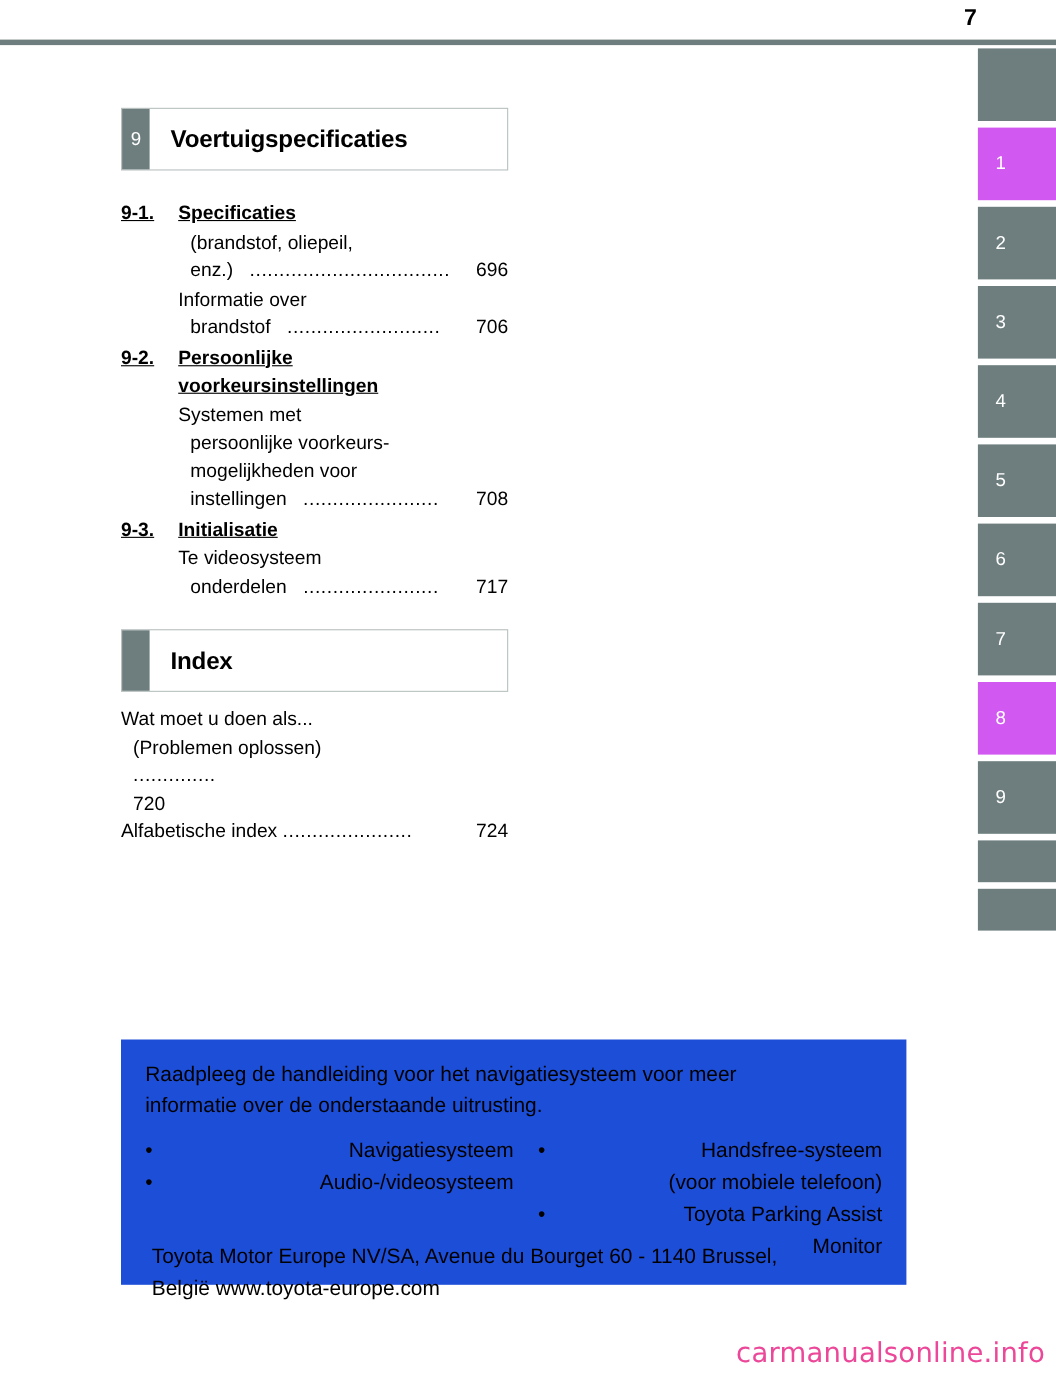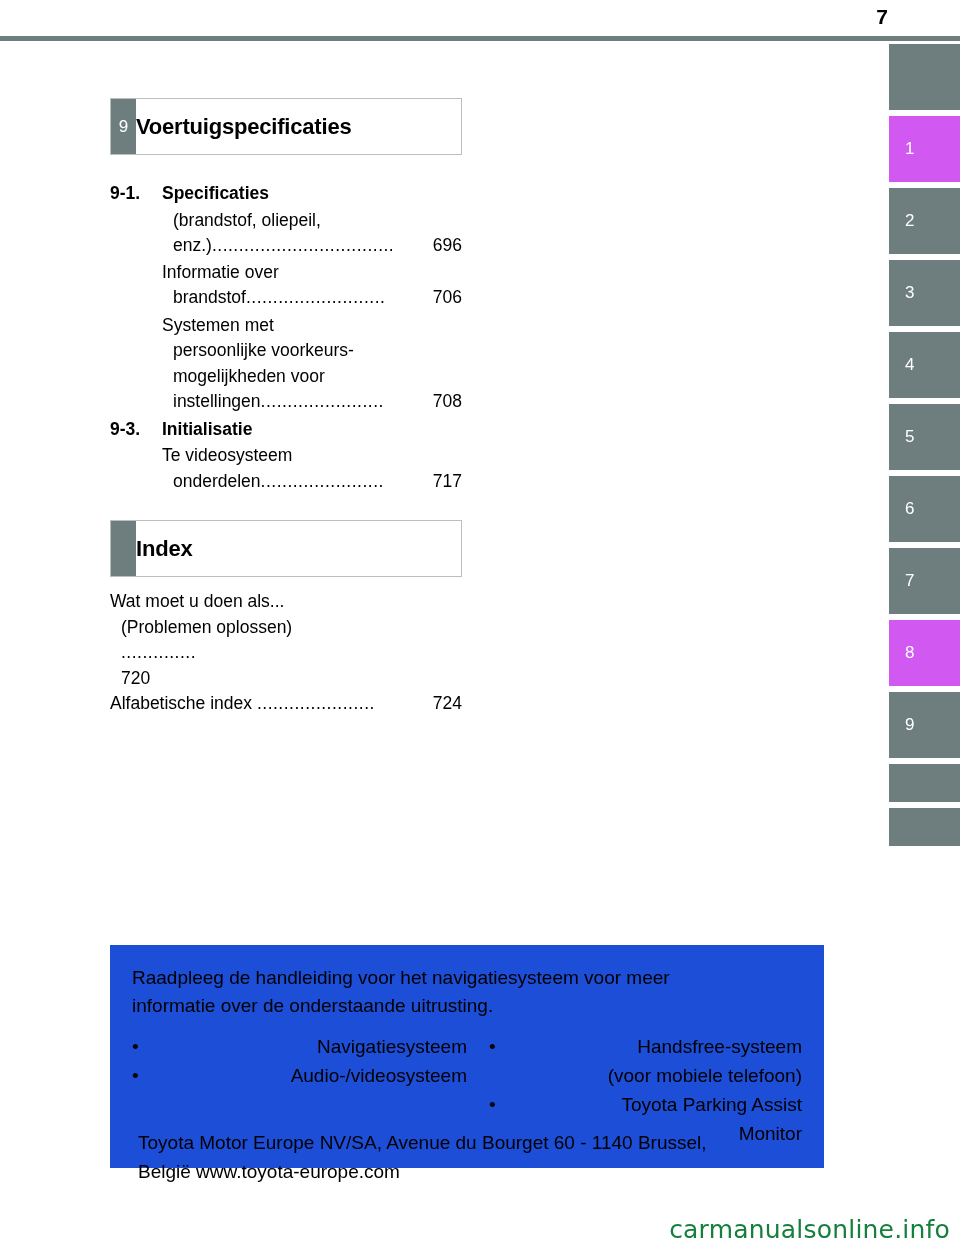--- a/index.html
+++ b/index.html
@@ -89,6 +89,7 @@
     flex: 1;
     display: flex;
     align-items: center;
+    padding-left: 19px;
     font-size: 22px;
     font-weight: bold;
     letter-spacing: -0.2px;

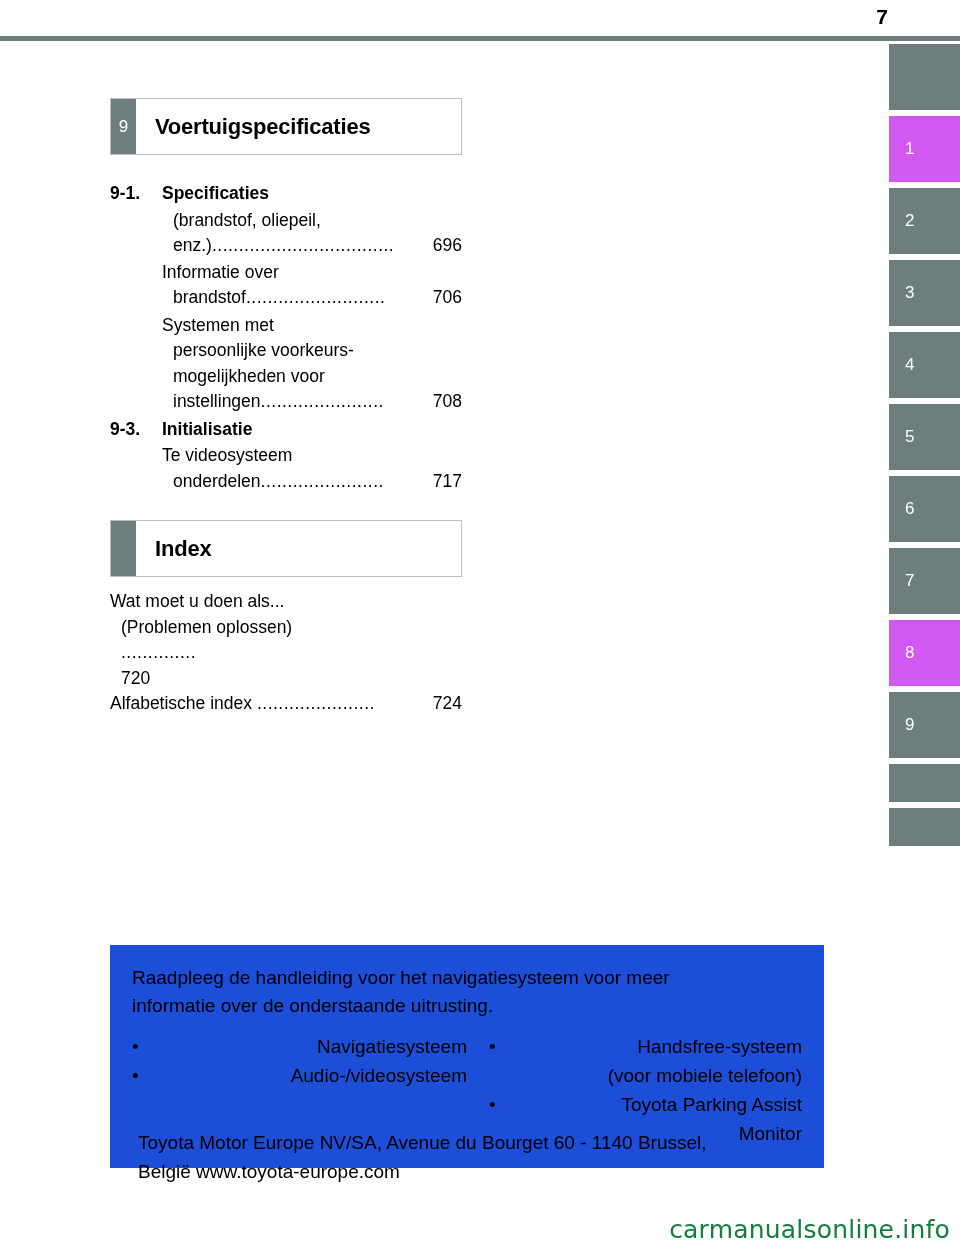--- a/index.html
+++ b/index.html
@@ -114,6 +114,7 @@
   .toc-head .num {
     width: 52px;
     flex: 0 0 52px;
+    text-decoration: underline;
   }
   .toc-head .lbl { flex: 1; }
   .toc-entry {

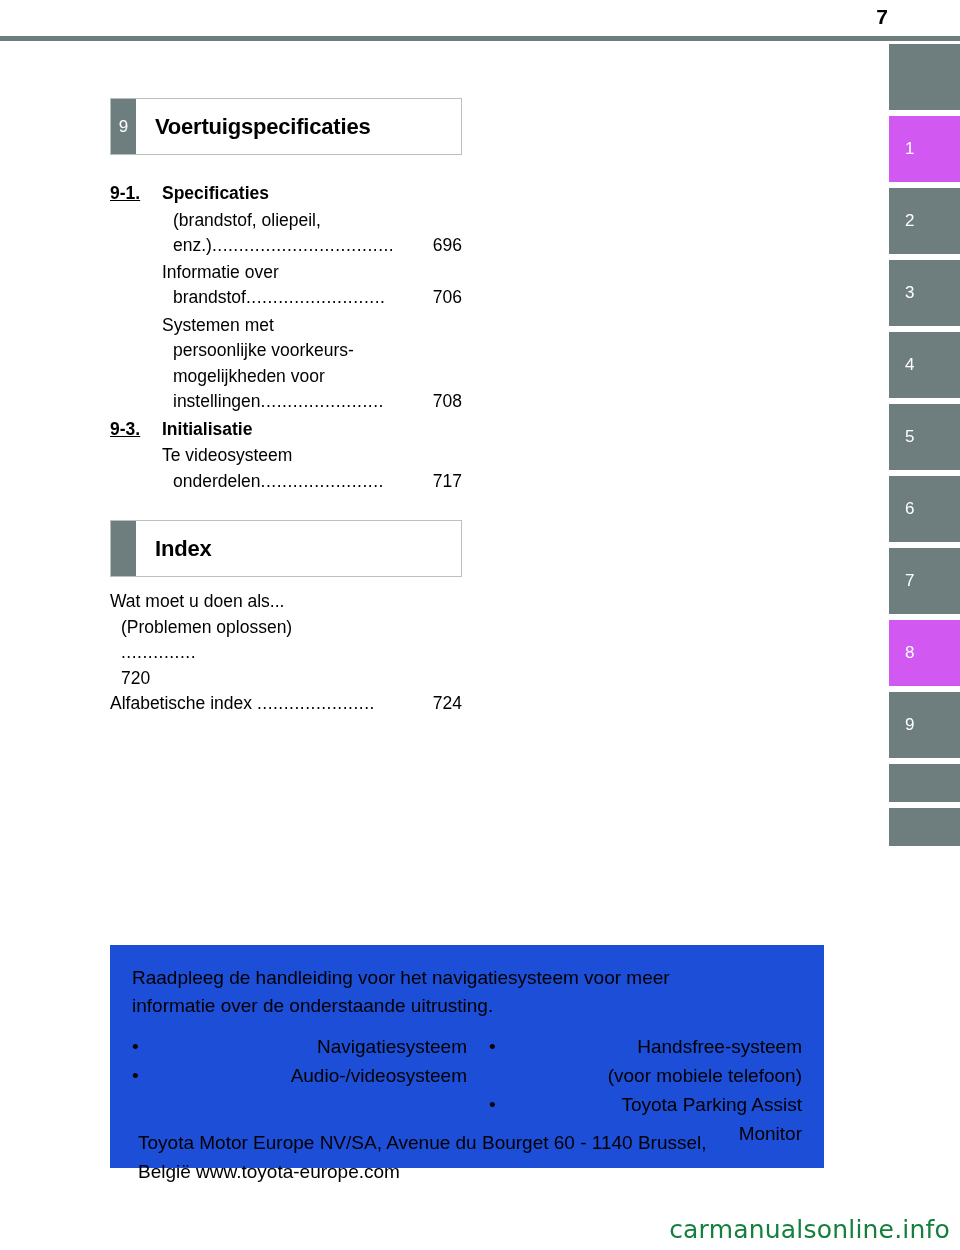--- a/index.html
+++ b/index.html
@@ -116,7 +116,7 @@
     flex: 0 0 52px;
     text-decoration: underline;
   }
-  .toc-head .lbl { flex: 1; }
+  .toc-head .lbl { flex: 1; text-decoration: underline; }
   .toc-entry {
     padding-left: 52px;
     margin-bottom: 1px;

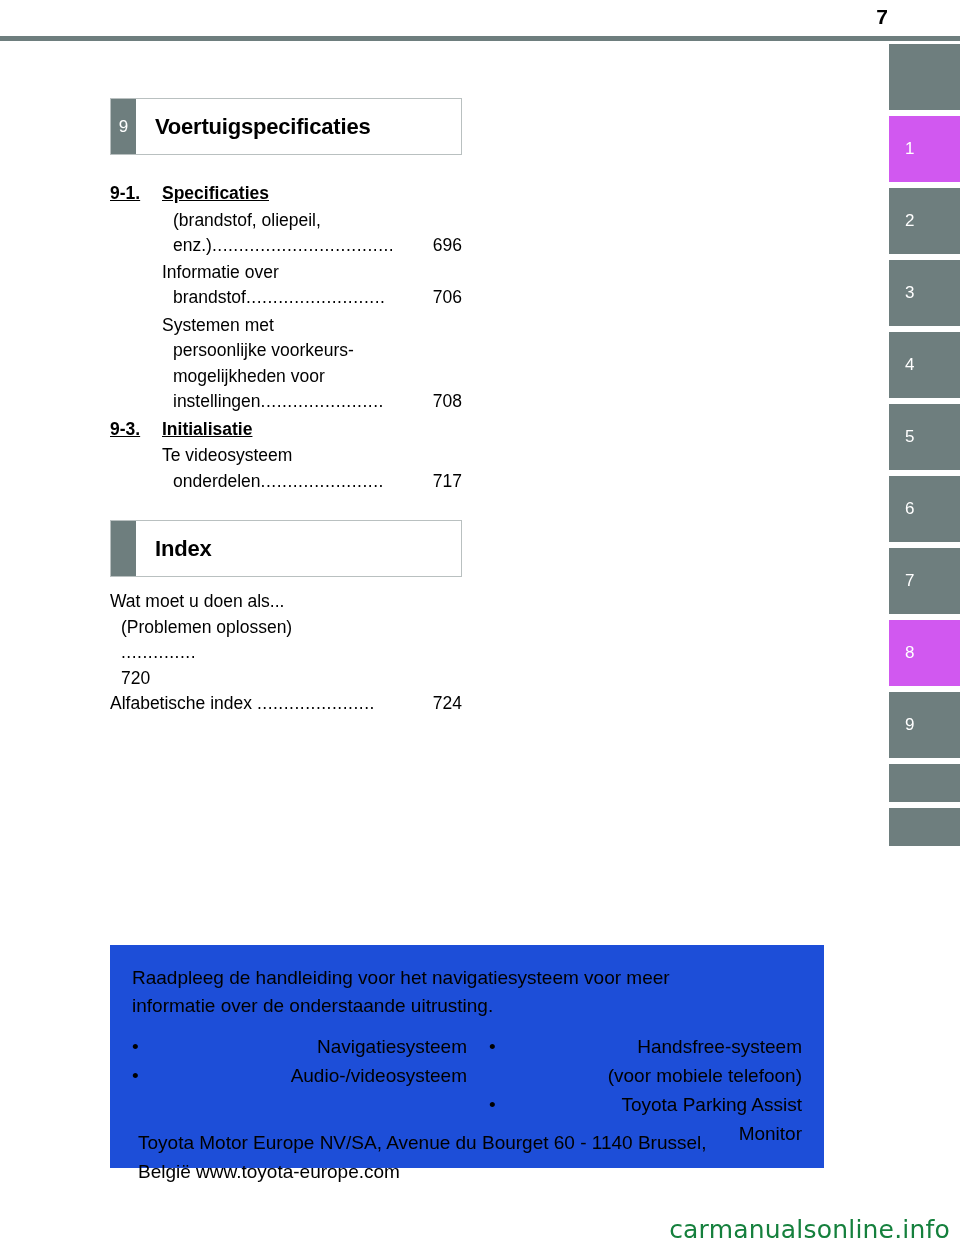--- a/index.html
+++ b/index.html
@@ -127,6 +127,7 @@
     display: flex;
     align-items: baseline;
     padding-left: 11px;
+    gap: 15px;
   }
   .toc-entry .row .txt { white-space: pre; }
   .toc-entry .row .dots {

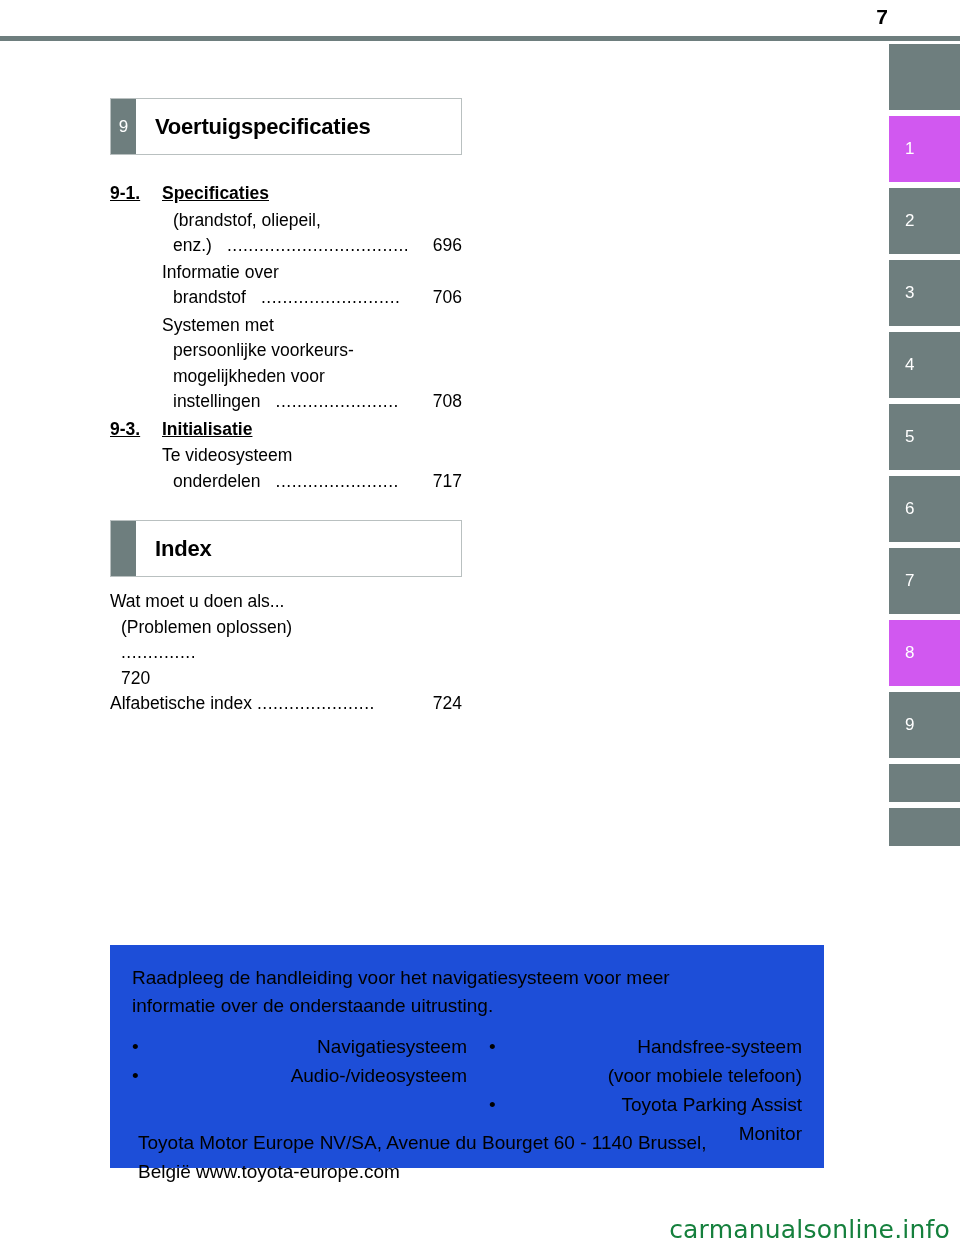--- a/index.html
+++ b/index.html
@@ -282,6 +282,10 @@
         </div>
       </div>
       <div class="toc-group">
+        <div class="toc-head">
+          <span class="num">9-2.</span>
+          <span class="lbl">Persoonlijke<br>voorkeursinstellingen</span>
+        </div>
         <div class="toc-entry">
           <span class="ln">Systemen met</span>
           <span class="ln cont">persoonlijke voorkeurs-</span>

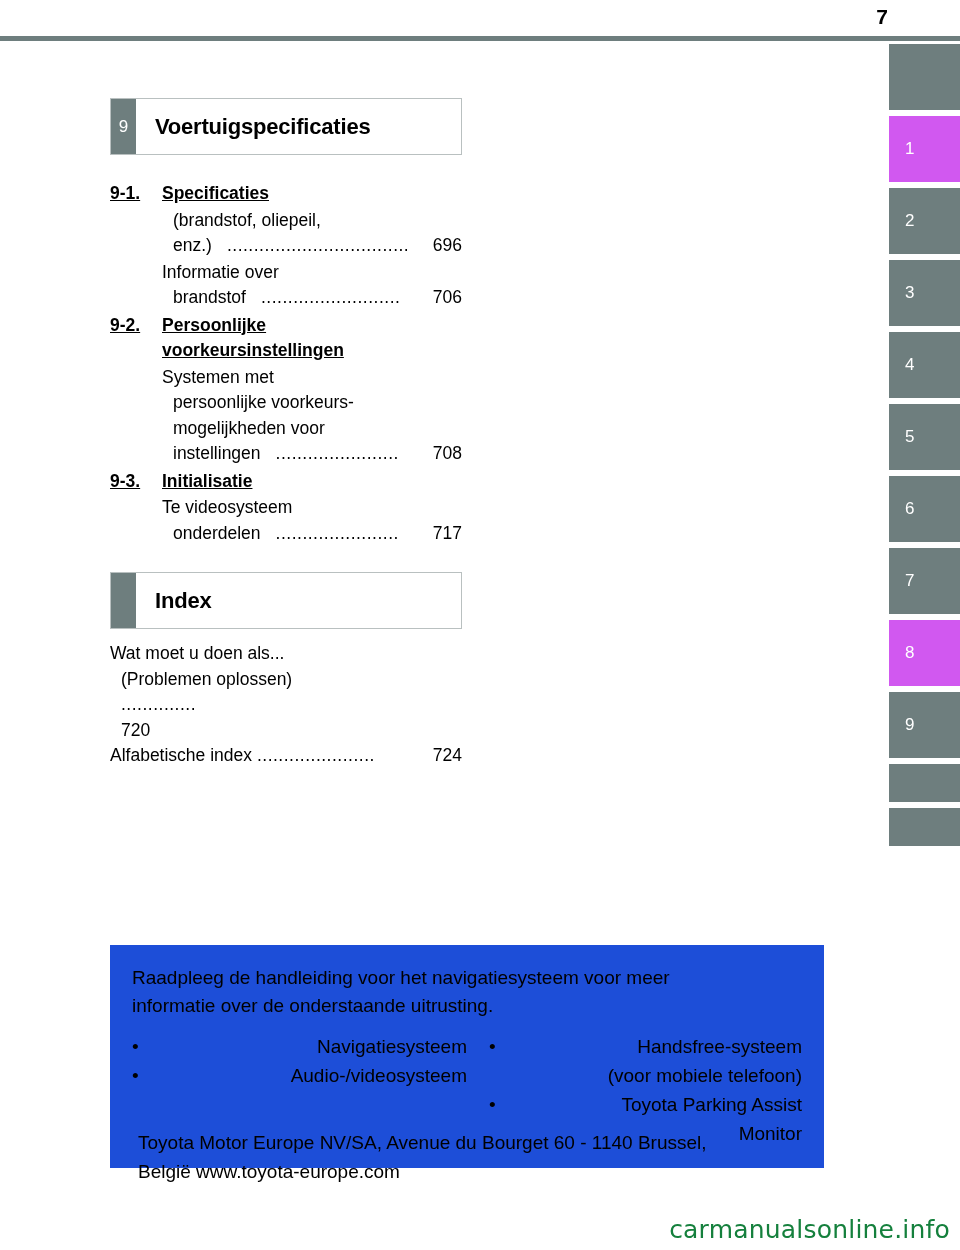--- a/index.html
+++ b/index.html
@@ -200,7 +200,7 @@
     right: 10px;
     bottom: 6px;
     font-size: 25px;
-    color: #15803d;
+    color: #ec4899;
     letter-spacing: 0.2px;
     font-family: "DejaVu Sans", sans-serif;
   }

